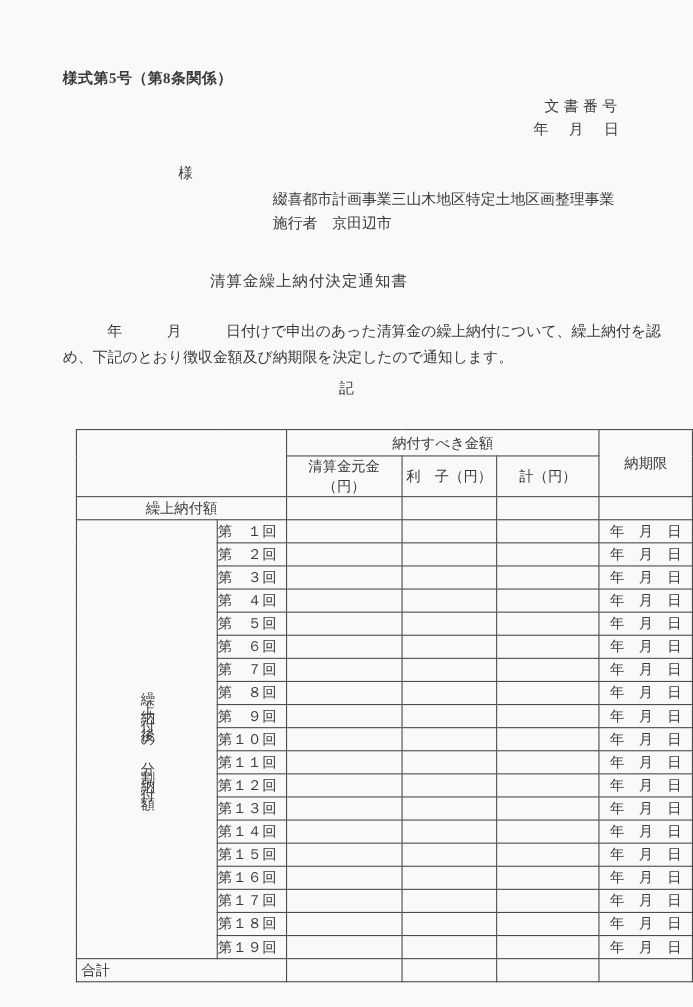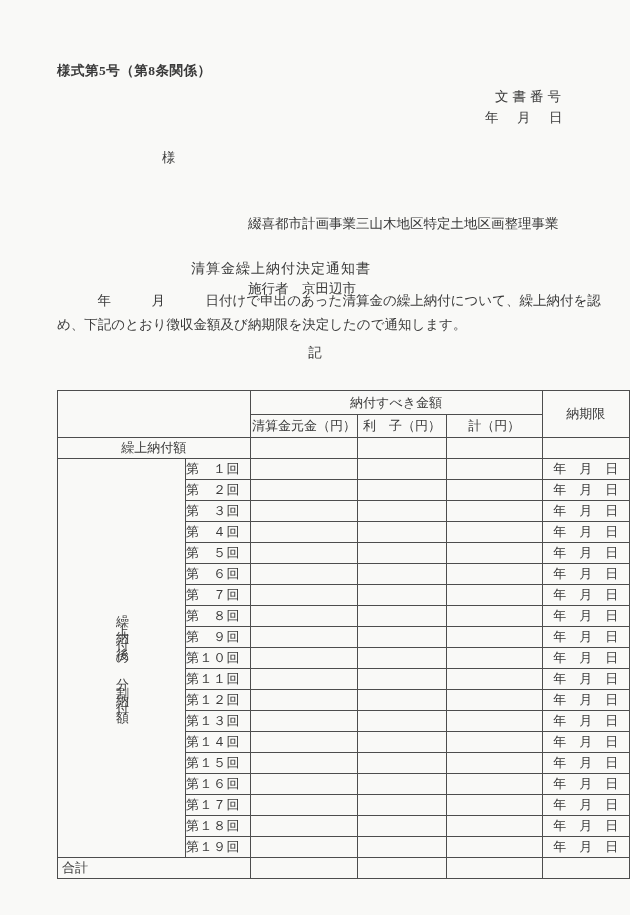--- a/index.html
+++ b/index.html
@@ -22,7 +22,7 @@
   .recipient{position:absolute;left:162px;top:149px;}
 
   .issuer{position:absolute;left:248px;top:170px;line-height:22px;width:330px;}
-  .issuer-line{white-space:nowrap;margin-top:43px;}
+  .issuer-line{white-space:nowrap;}
   .rep-line{position:relative;}
   .seal{
     position:absolute;right:64px;top:1px;

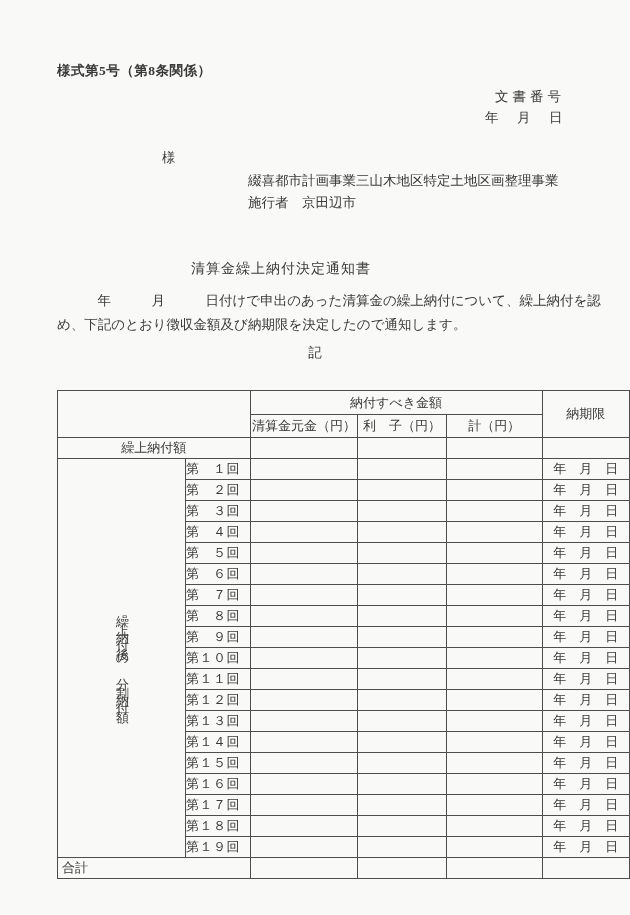--- a/index.html
+++ b/index.html
@@ -32,7 +32,7 @@
     display:flex;align-items:center;justify-content:center;
   }
 
-  .doc-title{position:absolute;left:0;width:562px;top:260px;text-align:center;font-size:14px;letter-spacing:1px;}
+  .doc-title{position:absolute;left:0;width:562px;top:247px;text-align:center;font-size:14px;letter-spacing:1px;}
 
   .body-text{position:absolute;left:57px;top:289px;width:532px;line-height:24px;}
   .body-line{white-space:nowrap;}

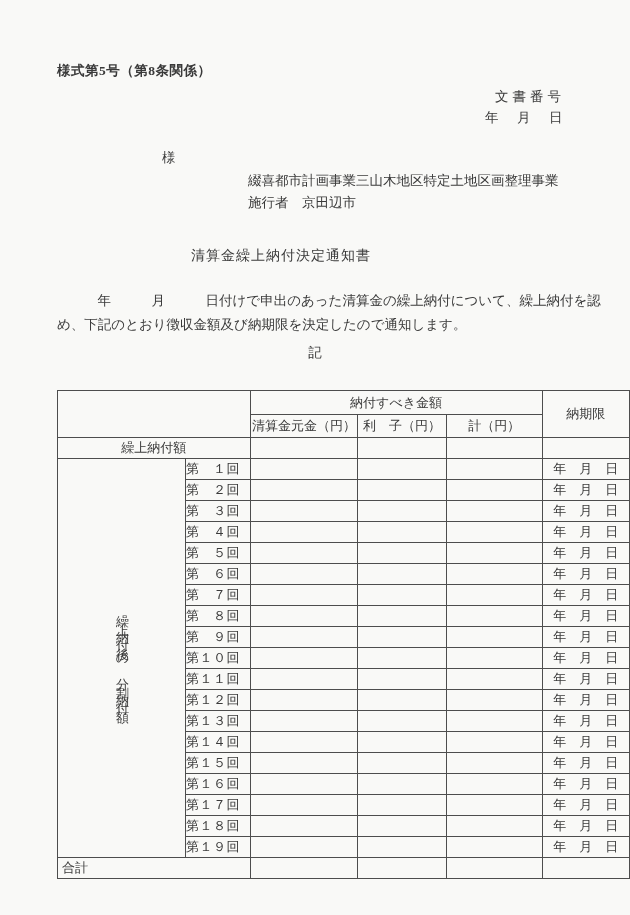--- a/index.html
+++ b/index.html
@@ -40,7 +40,7 @@
   .ki{position:absolute;left:0;width:630px;top:344px;text-align:center;}
 
   table{
-    position:absolute;left:57px;top:390px;
+    position:absolute;left:69px;top:390px;
     border-collapse:collapse;table-layout:fixed;
   }
   th,td{

